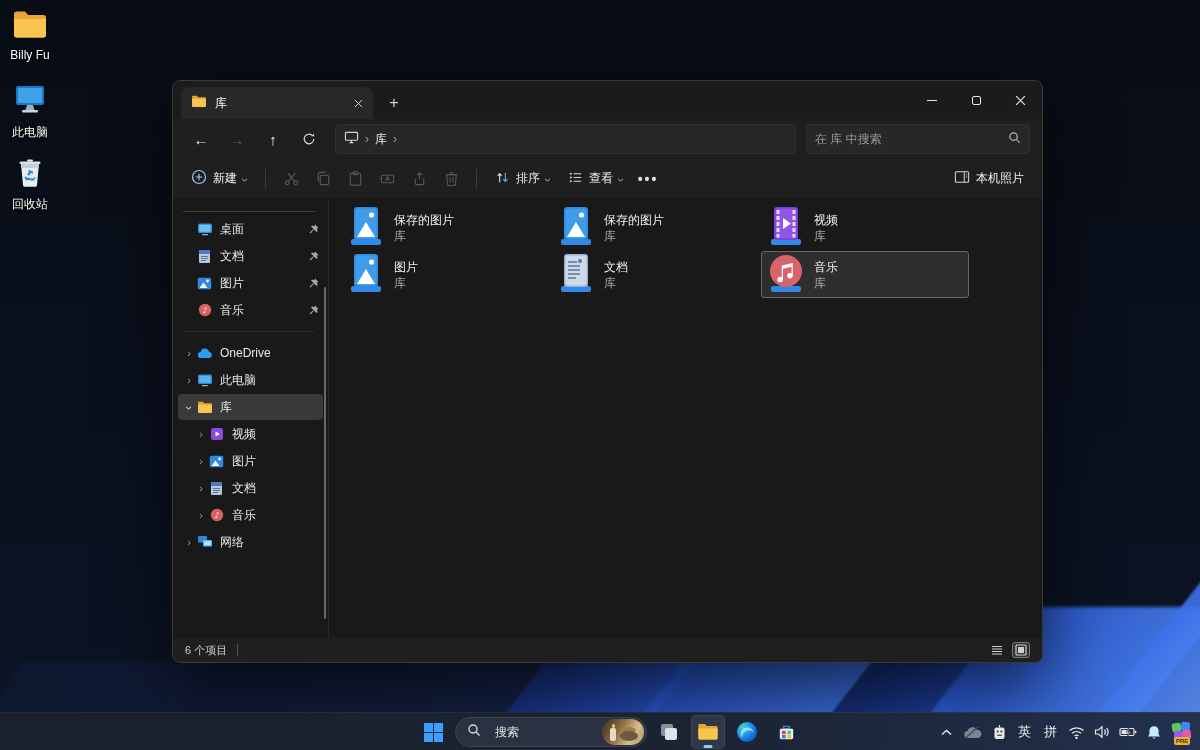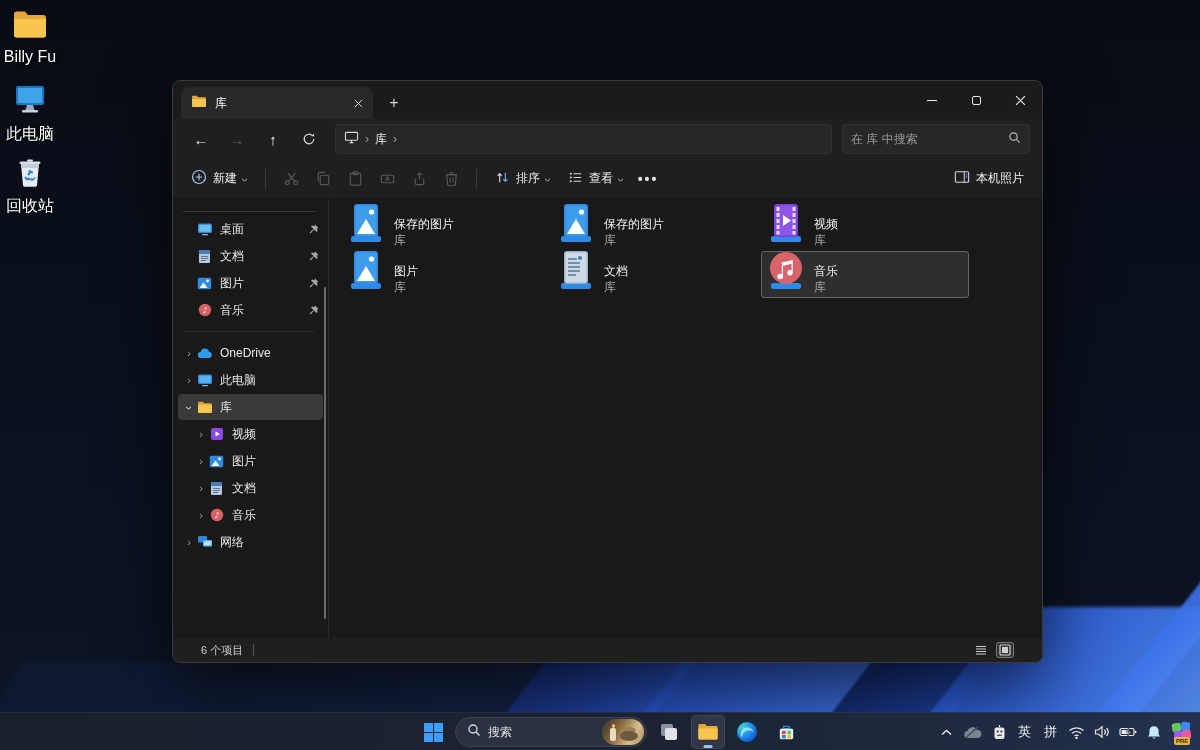--- a/index.html
+++ b/index.html
@@ -21,7 +21,7 @@
 
   
   .dicon { position:absolute; width:76px; display:flex; flex-direction:column; align-items:center; gap:4px; }
-  .dicon .lbl { font-size:16px; color:#fff; text-shadow:0 1px 3px #000, 0 0 2px #000; white-space:nowrap; }
+  .dicon .lbl { font-size:12px; color:#fff; text-shadow:0 1px 3px #000, 0 0 2px #000; white-space:nowrap; }
 
   
   .win { position:absolute; left:172px; top:80px; width:871px; height:583px;

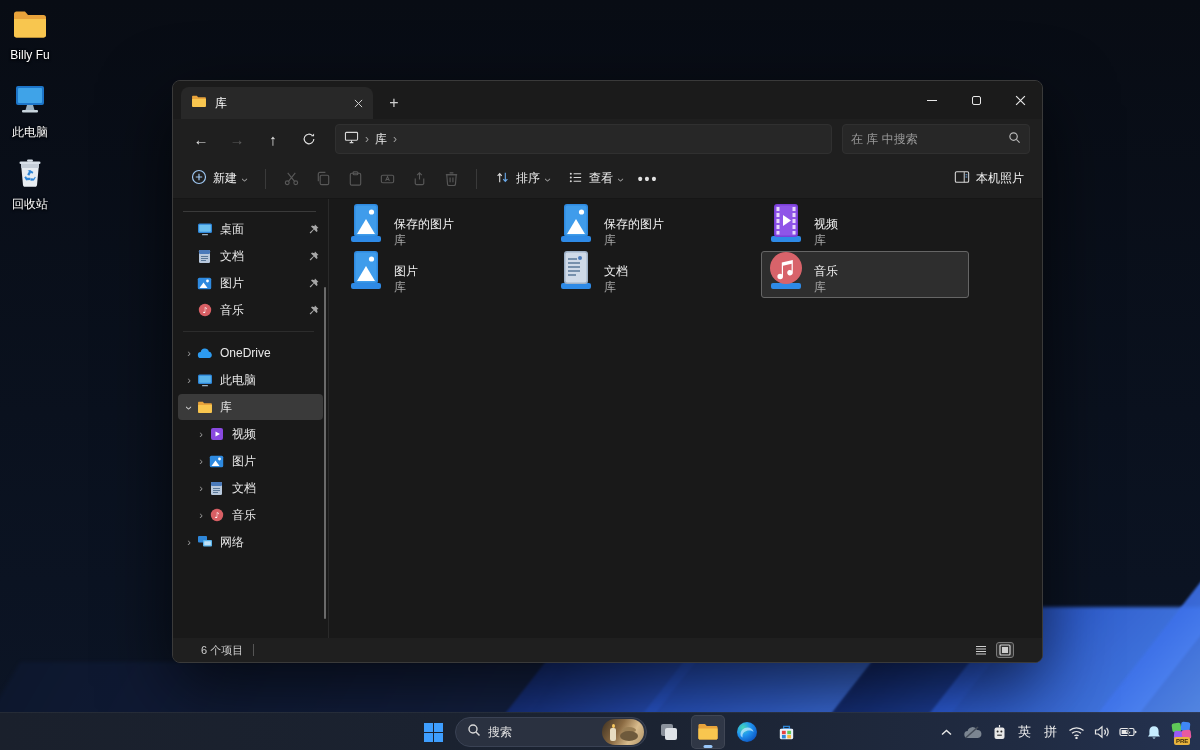--- a/index.html
+++ b/index.html
@@ -47,7 +47,7 @@
     margin:0 6px; display:flex; align-items:center; padding:0 8px; gap:6px; }
   .crumb { font-size:12px; color:#e8e8e8; }
   .crumb-sep { color:#9a9a9a; font-size:12px; }
-  .searchbox { width:188px; height:30px; background:#272727; border:1px solid #303030; border-radius:4px;
+  .searchbox { width:224px; height:30px; background:#272727; border:1px solid #303030; border-radius:4px;
     display:flex; align-items:center; padding:0 8px; }
   .searchbox input { flex:1; background:transparent; border:none; outline:none; color:#e0e0e0; font-size:12px;
     font-family:"Liberation Sans","DejaVu Sans",sans-serif; }

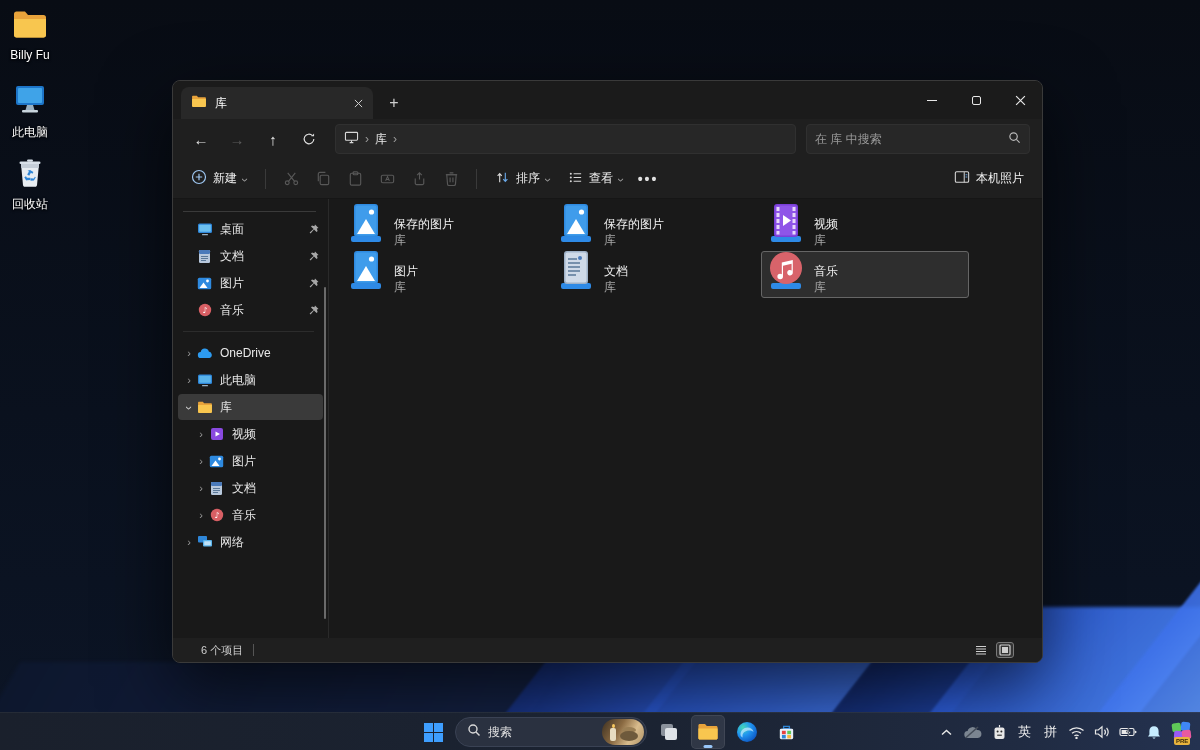--- a/index.html
+++ b/index.html
@@ -79,7 +79,7 @@
 
   .content { flex:1; padding:5px 0 0 12px; }
   .grid { display:grid; grid-template-columns:repeat(3,210px); grid-auto-rows:47px; }
-  .tile { width:208px; display:flex; align-items:flex-end; gap:10px; padding:2px 6px; border-radius:3px; border:1px solid transparent; }
+  .tile { width:208px; display:flex; align-items:center; gap:10px; padding:2px 6px; border-radius:3px; border:1px solid transparent; }
   .tile.sel { background:#2e2e2e; border-color:#666; }
   .tile .tname { font-size:12px; color:#f0f0f0; line-height:16px; }
   .tile .ttype { font-size:12px; color:#a8a8a8; line-height:16px; }

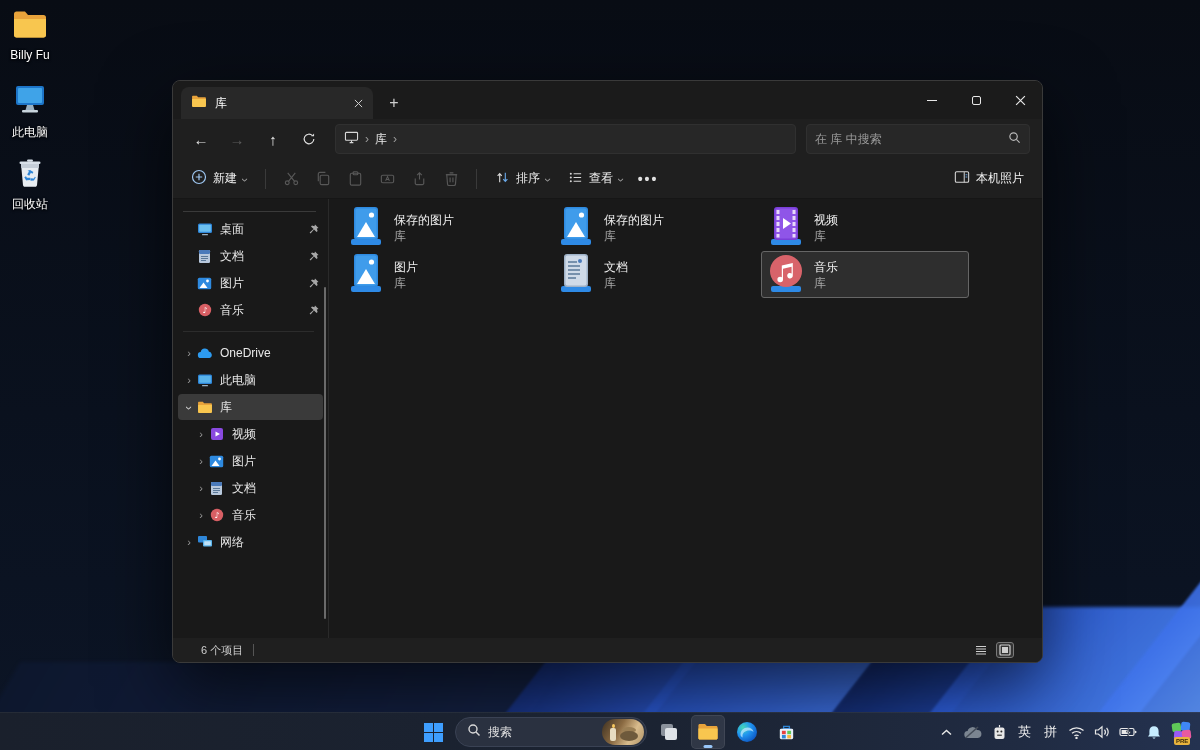--- a/index.html
+++ b/index.html
@@ -84,7 +84,7 @@
   .tile .tname { font-size:12px; color:#f0f0f0; line-height:16px; }
   .tile .ttype { font-size:12px; color:#a8a8a8; line-height:16px; }
 
-  .statusbar { height:24px; flex:0 0 24px; display:flex; align-items:center; padding:0 28px; background:#1f1f1f; }
+  .statusbar { height:24px; flex:0 0 24px; display:flex; align-items:center; padding:0 12px; background:#1f1f1f; }
   .statusbar .cnt { font-size:11px; color:#cfcfcf; }
   .statusbar .stdiv { width:1px; height:12px; background:#555; margin-left:10px; }
   .stview { margin-left:auto; display:flex; gap:6px; }

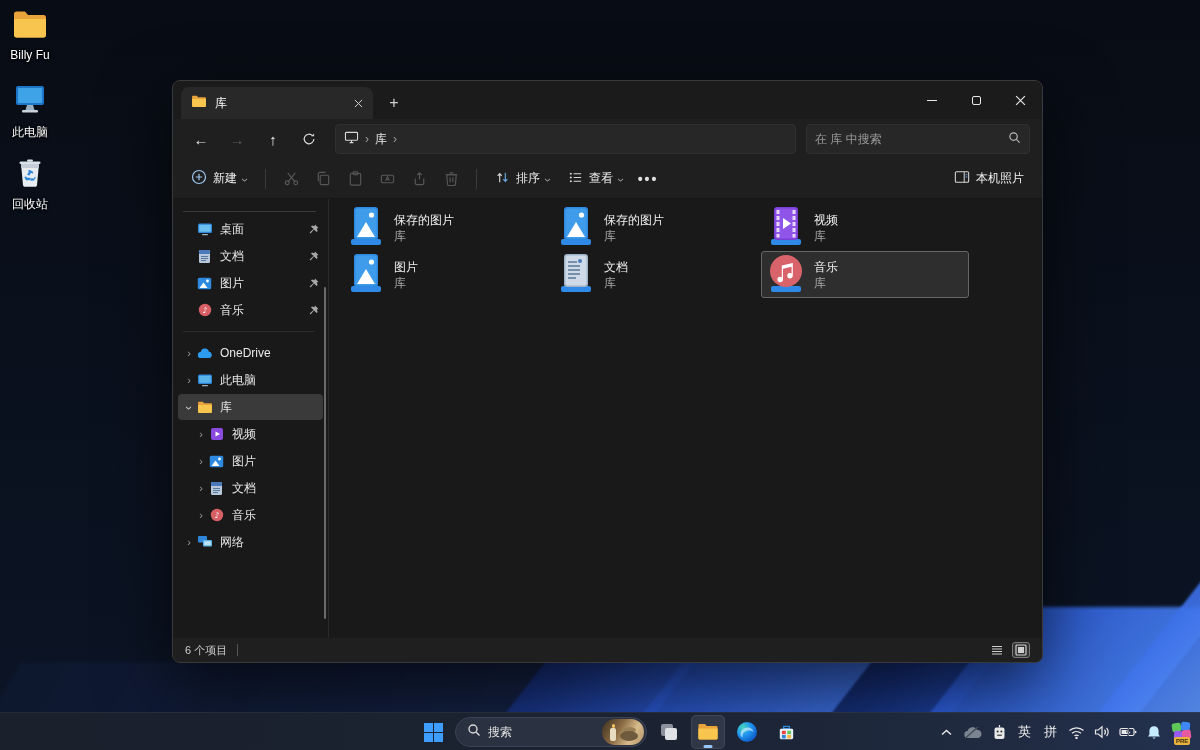--- a/index.html
+++ b/index.html
@@ -101,7 +101,7 @@
   .tb-btn.active::after { content:""; position:absolute; bottom:1px; left:50%; transform:translateX(-50%);
     width:9px; height:3px; border-radius:2px; background:#98c6f8; }
   .tb-search { width:192px; height:30px; border-radius:15px; background:#2a3140; border:1px solid #3a4254;
-    display:flex; align-items:center; gap:7px; padding:0 2px 0 11px; overflow:hidden; }
+    display:flex; align-items:center; gap:14px; padding:0 2px 0 11px; overflow:hidden; }
   .tb-search .txt { flex:1; font-size:12px; color:#e0e0e0; }
   .tb-widgetimg { width:42px; height:26px; border-radius:13px; position:relative; overflow:hidden; flex:0 0 42px;
     background:linear-gradient(120deg,#3a2e20 0%,#8a6a42 40%,#d9bc8d 70%,#b09468 100%); }

